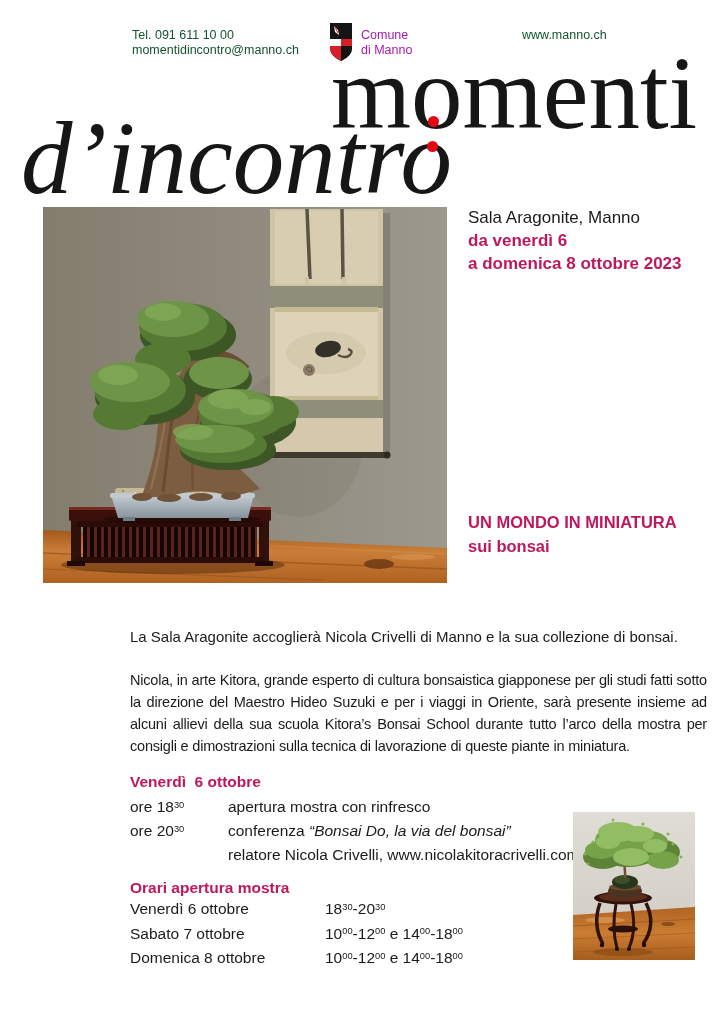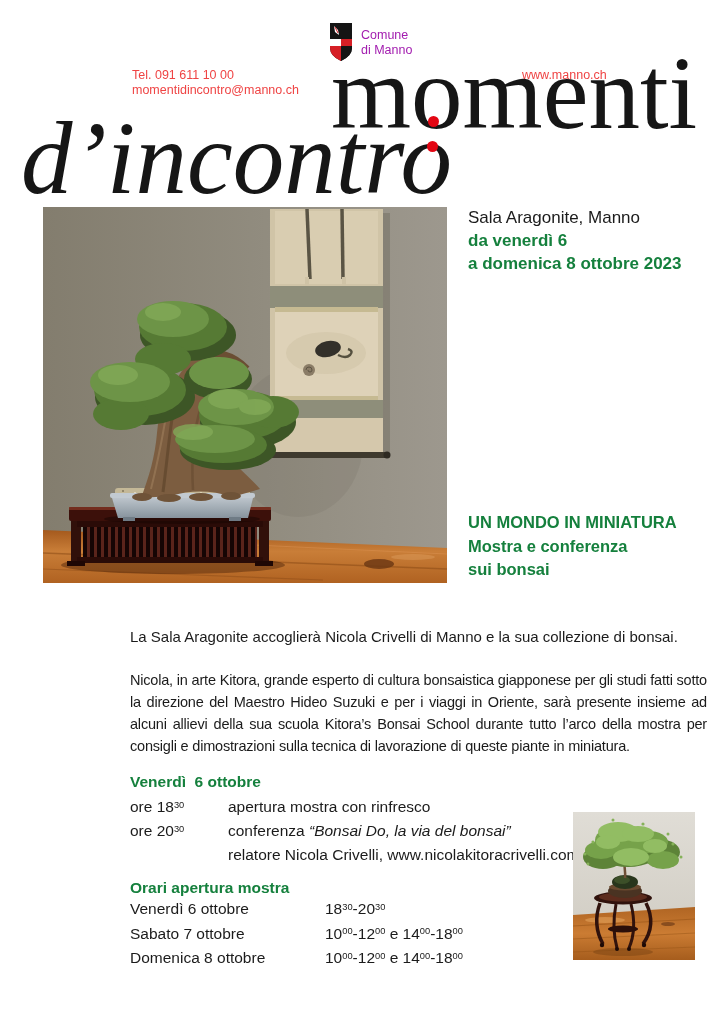--- a/index.html
+++ b/index.html
@@ -7,7 +7,7 @@
         font-family:"Liberation Sans",sans-serif;color:#1b1b1b;}
   .abs{position:absolute;}
   
-  .hdr-gray{font-size:12.5px;line-height:14.5px;color:#ef4444;margin-top:40px;}
+  .hdr-gray{font-size:12.5px;line-height:14.5px;color:#14532d;}
   .hdr-black{font-size:12.5px;line-height:14.5px;color:#a21caf;}
   
   .logo-word{font-family:"Liberation Serif",serif;color:#161616;line-height:1;white-space:nowrap;}

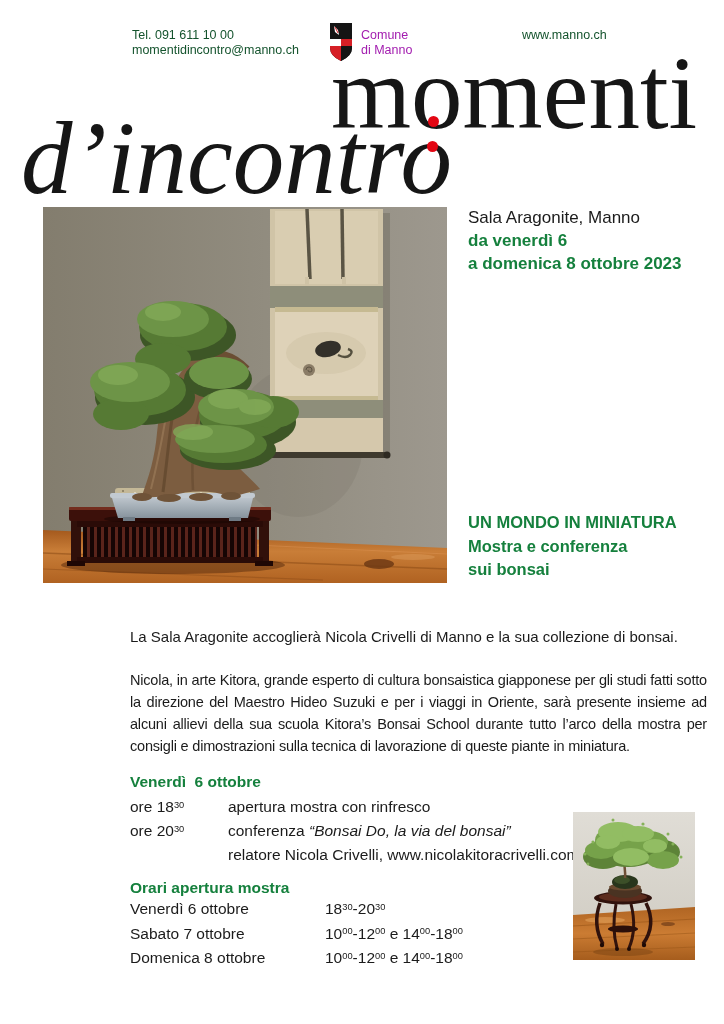--- a/index.html
+++ b/index.html
@@ -16,7 +16,7 @@
   .logo-dot{width:11px;height:11px;border-radius:50%;z-index:3;}
   
   .venue-block{left:468px;top:206px;font-size:17px;line-height:23px;}
-  .red{color:#15803d;}
+  .red{color:#be185d;}
   .b{font-weight:bold;}
   .title-block{left:468px;top:511px;font-size:16.5px;line-height:23.5px;font-weight:bold;}
   

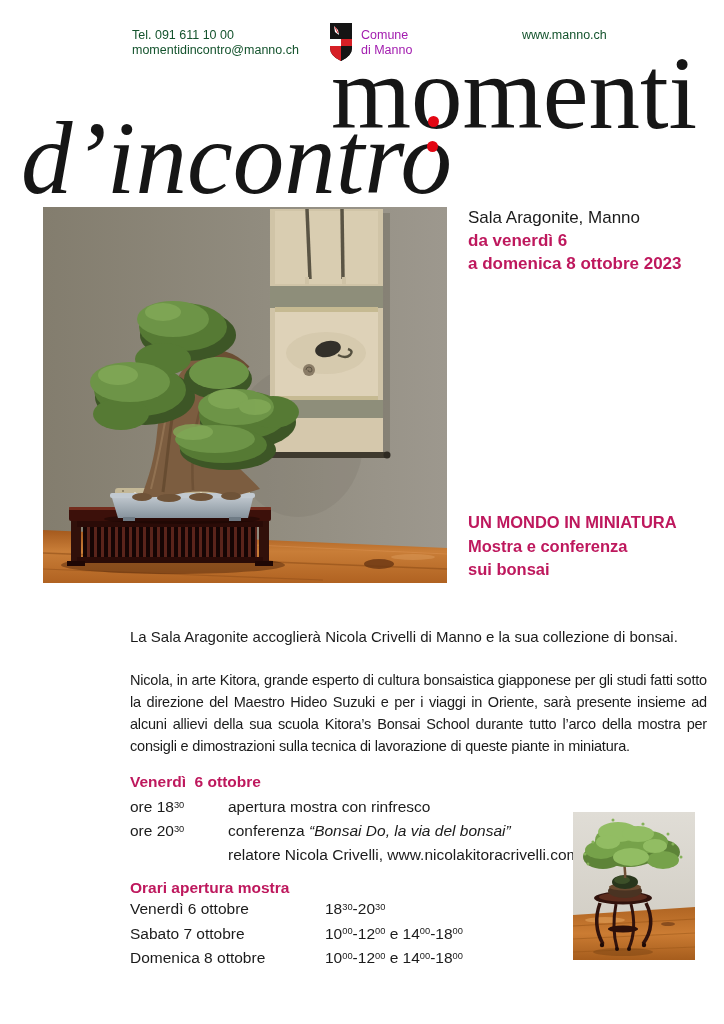--- a/index.html
+++ b/index.html
@@ -218,7 +218,6 @@
 
   <div class="abs title-block red">
     <div>UN MONDO IN MINIATURA</div>
-    <div>Mostra e conferenza</div>
     <div>sui bonsai</div>
   </div>
 

